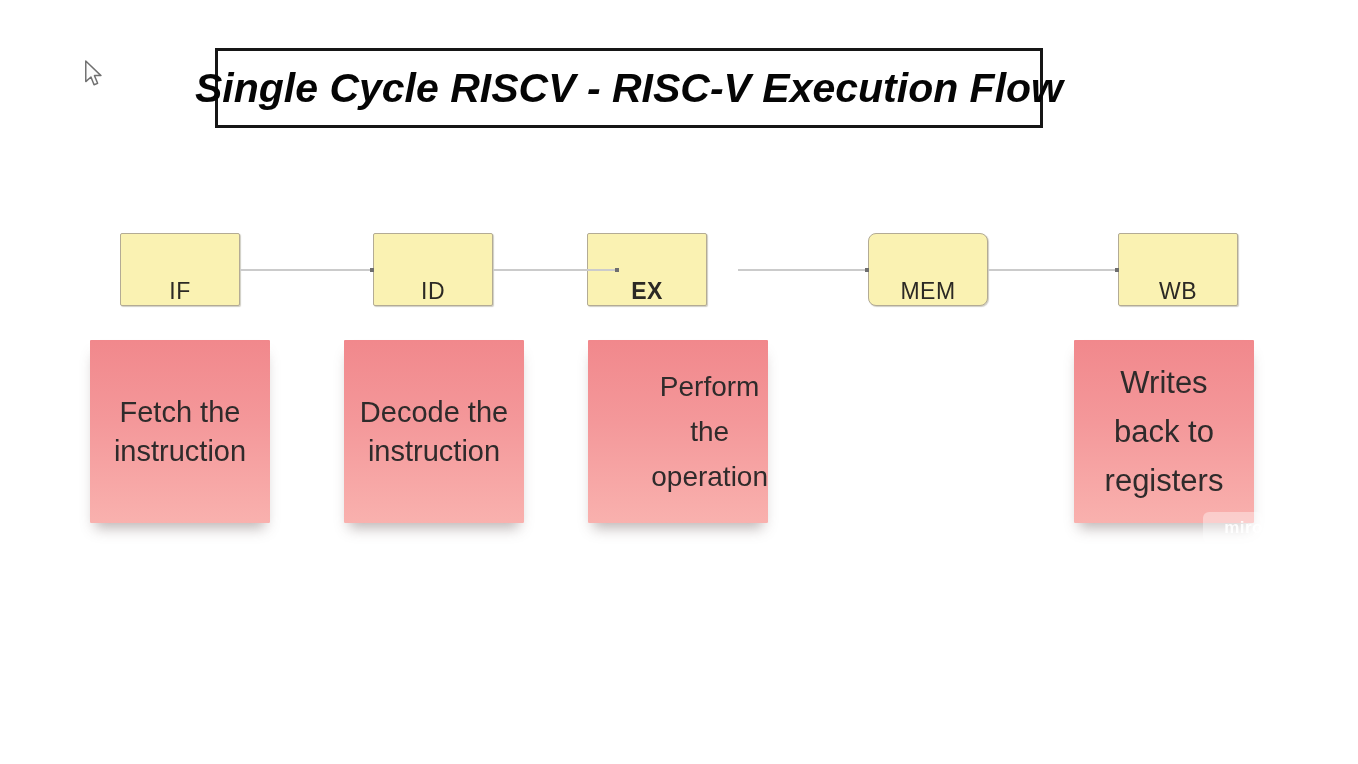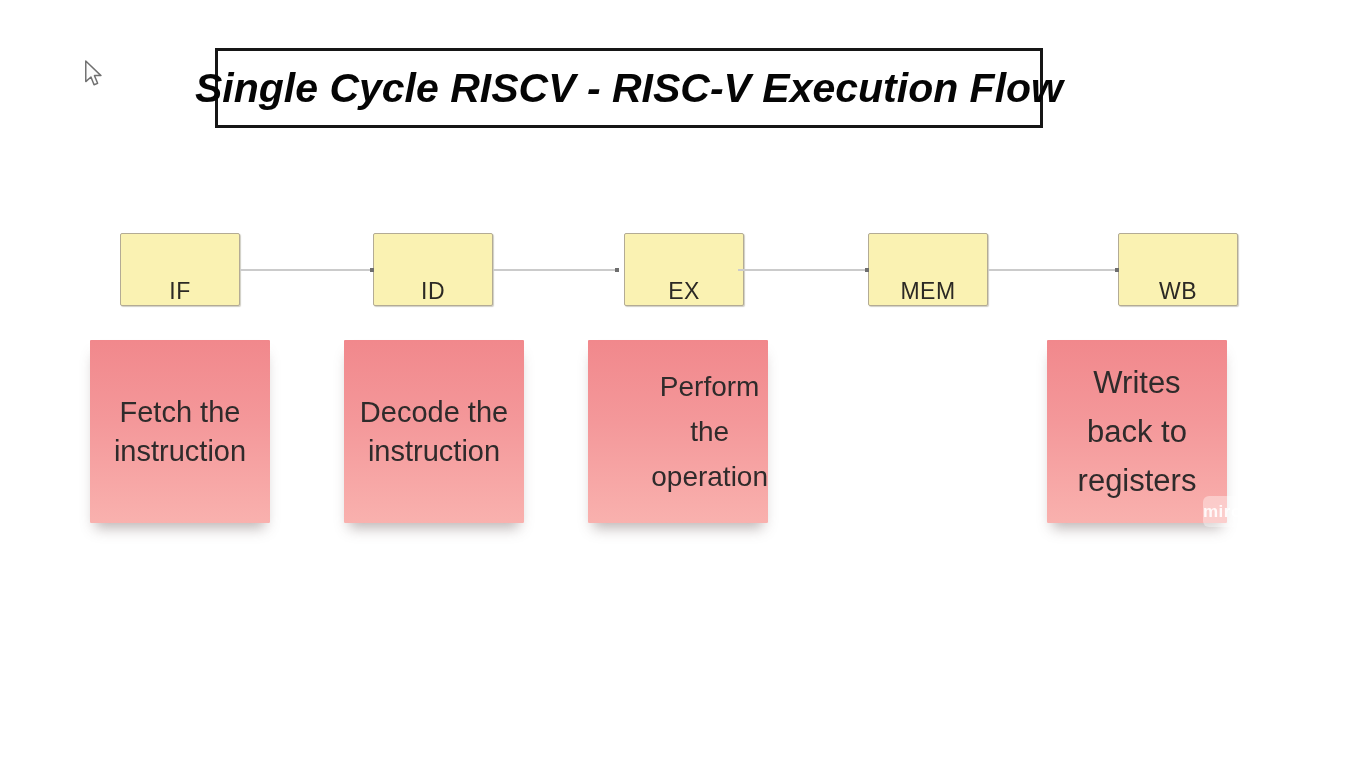--- a/index.html
+++ b/index.html
@@ -58,7 +58,7 @@
   }
   .stage-1 { left: 120px; }
   .stage-2 { left: 373px; align-items: center; }
-  .stage-3 { left: 624px; }
+  .stage-3 { left: 587px; font-weight: bold; }
   .stage-4 { left: 868px; }
   .stage-5 { left: 1118px; }
 

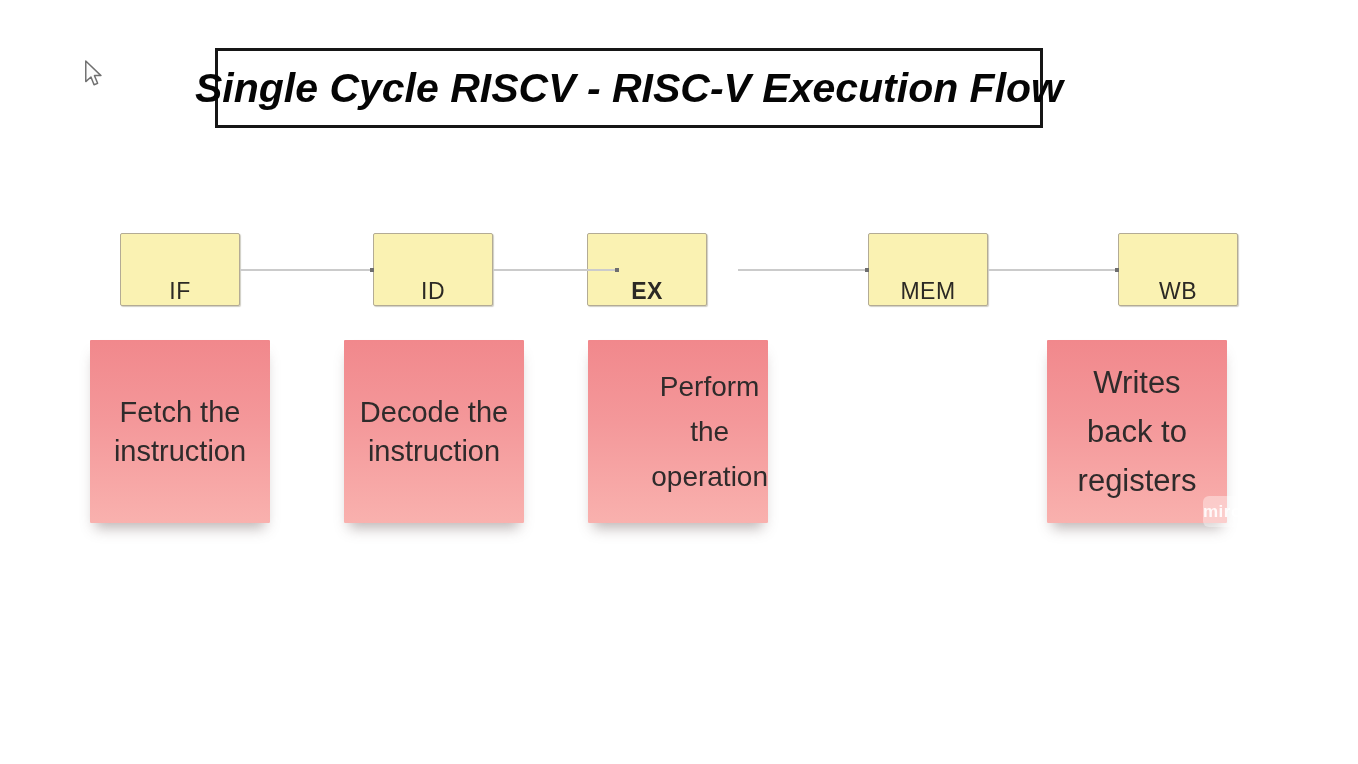--- a/index.html
+++ b/index.html
@@ -59,7 +59,7 @@
   .stage-1 { left: 120px; }
   .stage-2 { left: 373px; align-items: center; }
   .stage-3 { left: 587px; font-weight: bold; }
-  .stage-4 { left: 868px; }
+  .stage-4 { left: 868px; border-radius: 8px; }
   .stage-5 { left: 1118px; }
 
   

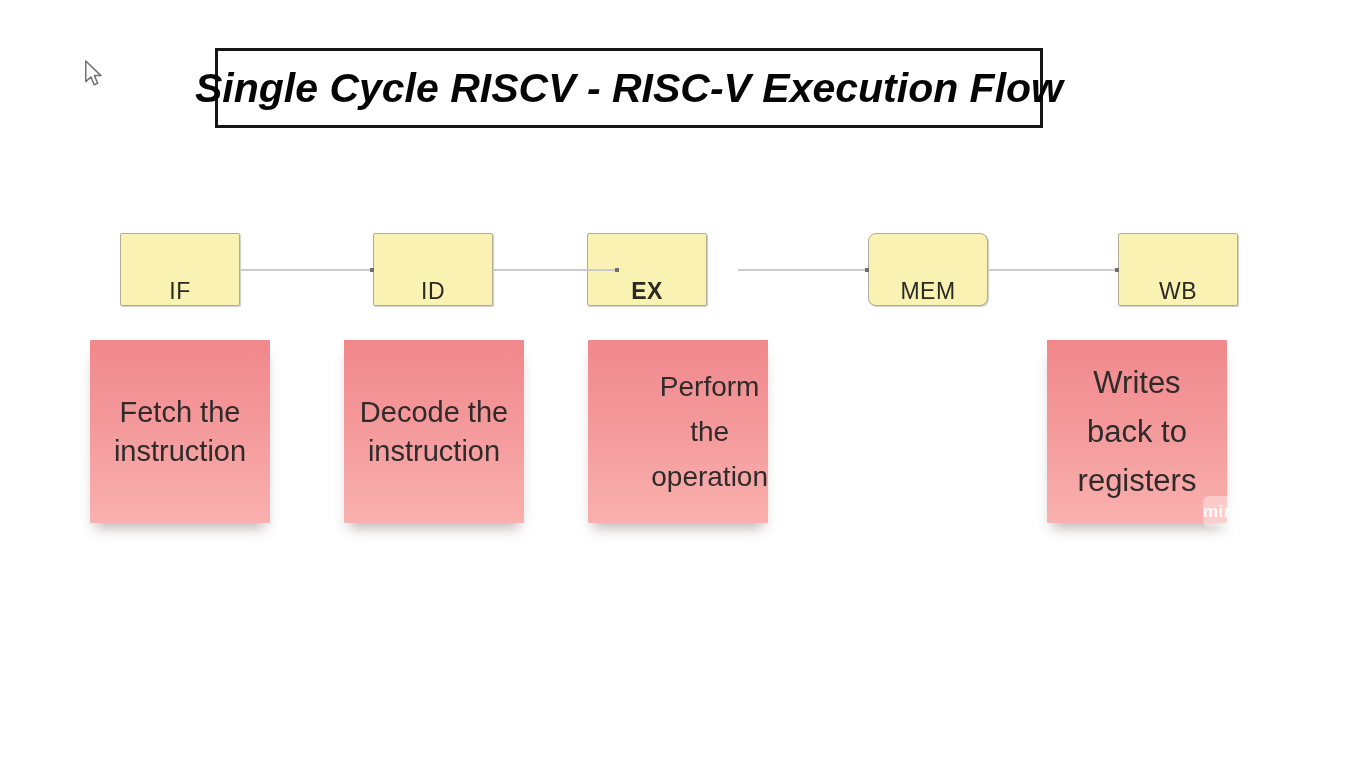--- a/index.html
+++ b/index.html
@@ -106,7 +106,7 @@
   .note-2 { left: 344px; justify-content: center; }
   .note-3 { left: 588px; justify-content: flex-end; }
   .note-4 { left: 838px; }
-  .note-5 { left: 1047px; align-items: center; }
+  .note-5 { left: 1074px; align-items: center; }
   .note-3 .note-text { font-size: 28px; line-height: 45px; }
   .note-5 .note-text { font-size: 31px; line-height: 49px; }
 

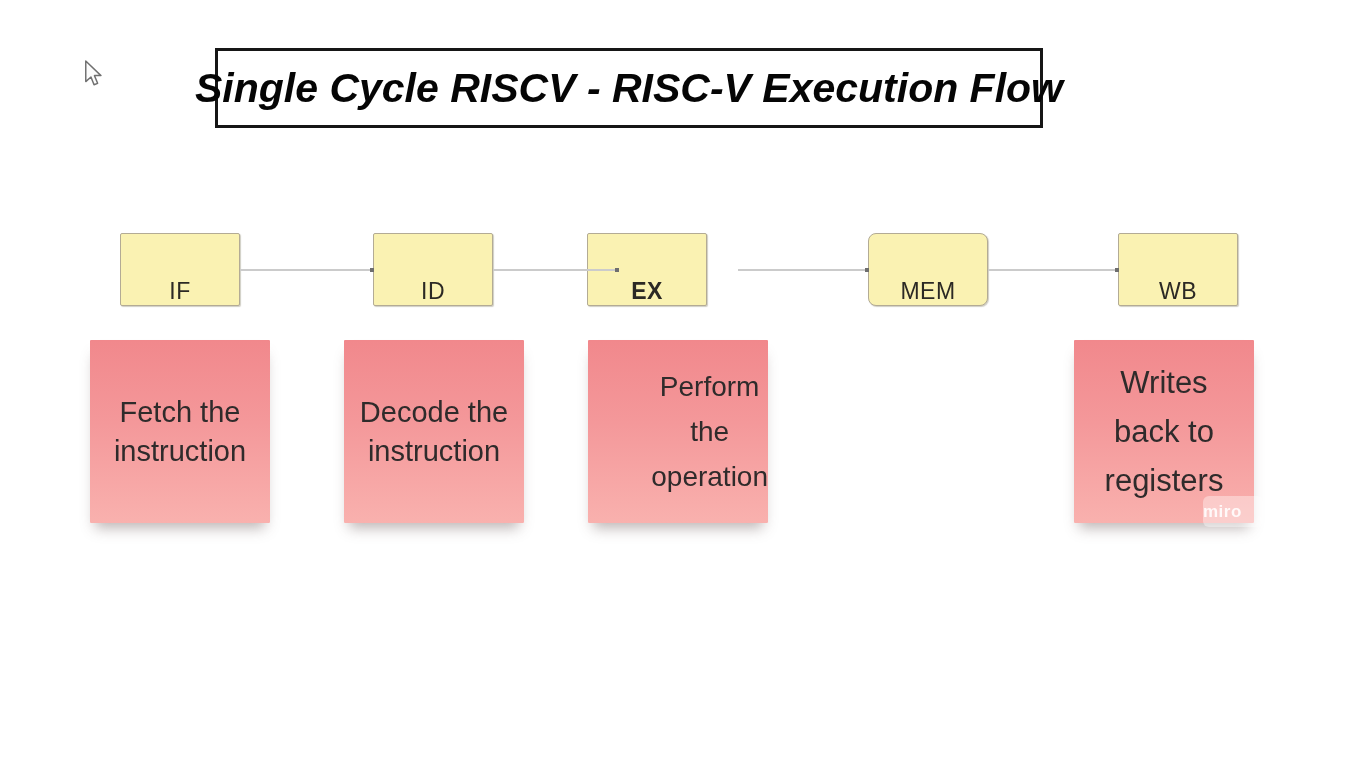--- a/index.html
+++ b/index.html
@@ -114,14 +114,14 @@
   .watermark {
     position: absolute;
     left: 1203px;
-    top: 496px;
+    top: 512px;
     width: 60px;
     height: 31px;
     background: rgba(255,255,255,0.38);
     border-radius: 6px;
     display: flex;
     align-items: center;
-    justify-content: flex-start;
+    justify-content: flex-end;
     font-size: 17px;
     font-weight: 600;
     letter-spacing: 0.5px;

